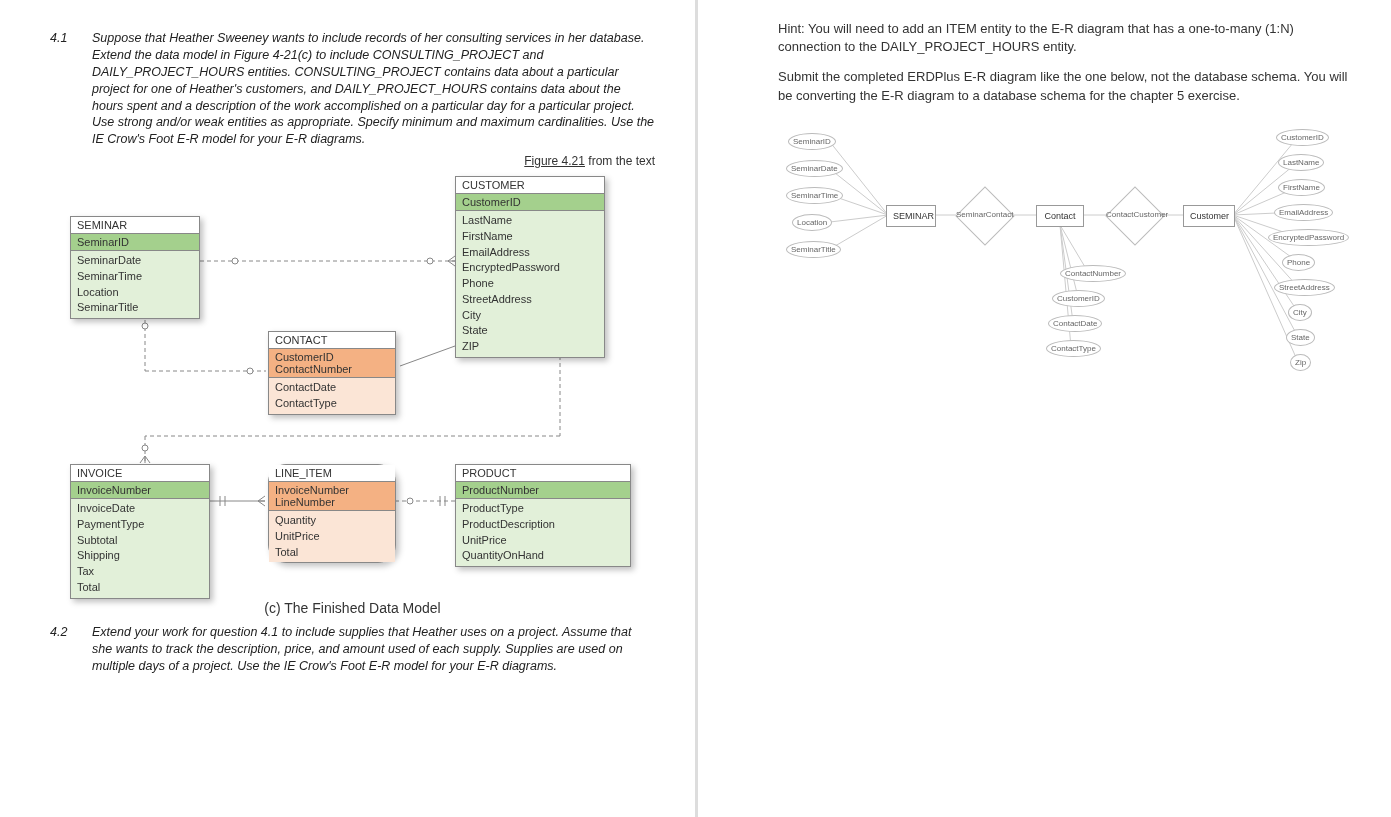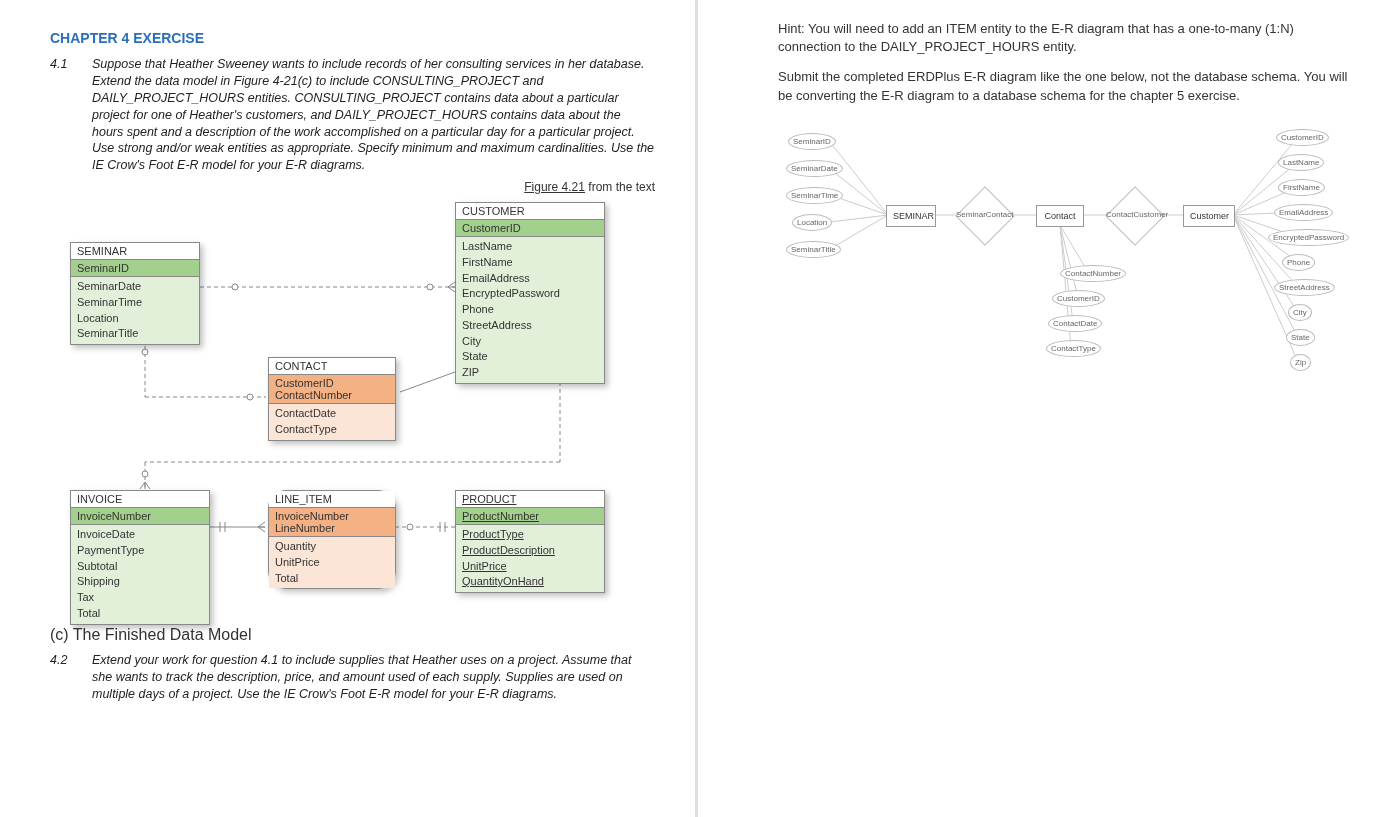--- a/index.html
+++ b/index.html
@@ -148,7 +148,6 @@
 <body>
 
 <div class="page-left">
-  <div class="chapter-title">CHAPTER 4 EXERCISE</div>
 
   <div class="exercise">
     <div class="exercise-num">4.1</div>

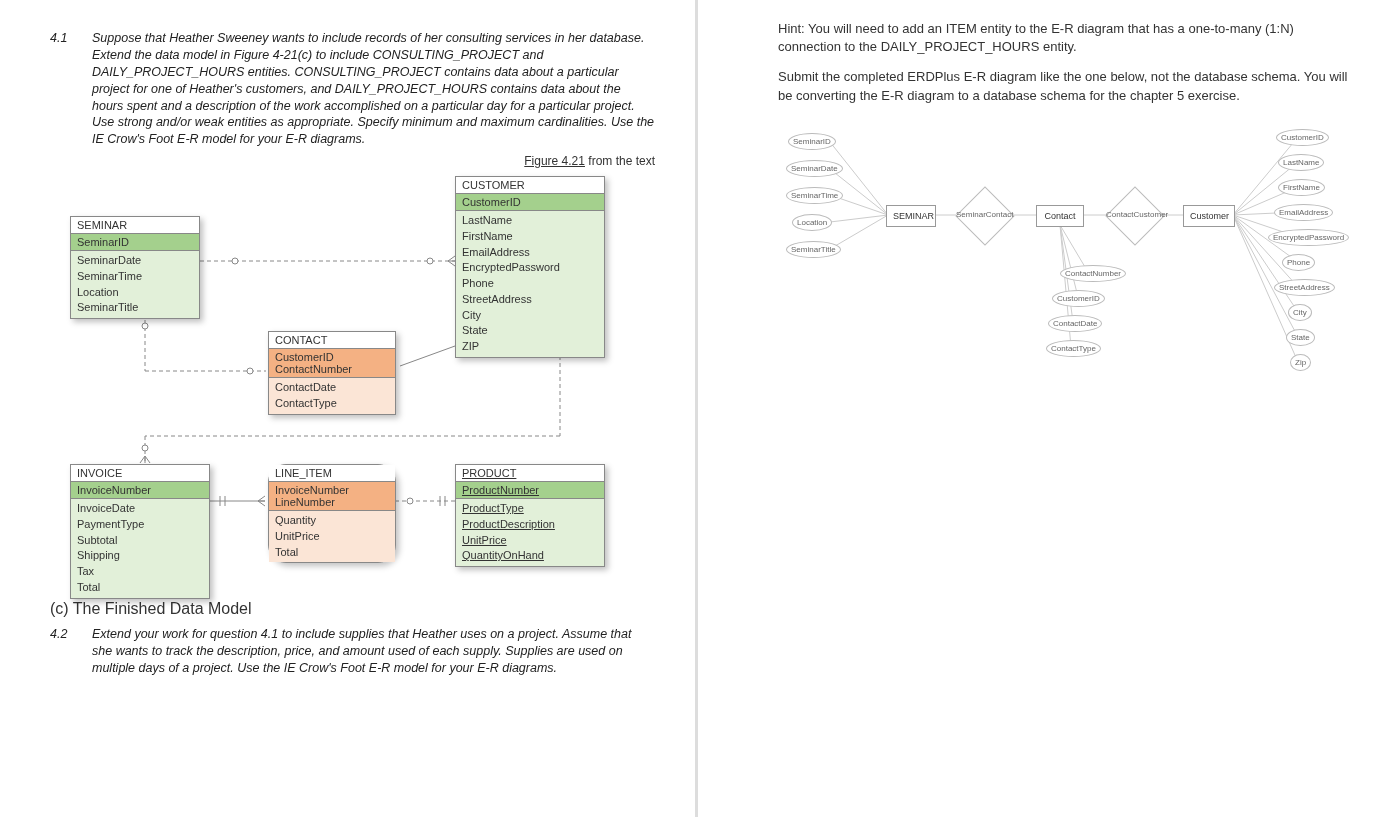--- a/index.html
+++ b/index.html
@@ -262,7 +262,7 @@
       </div>
     </div>
 
-    <div class="entity" style="left:395px; top:288px; width:150px;text-decoration:underline;">
+    <div class="entity" style="left:395px; top:288px; width:176px;">
       <div class="ename">PRODUCT</div>
       <div class="ekey">ProductNumber</div>
       <div class="elist">

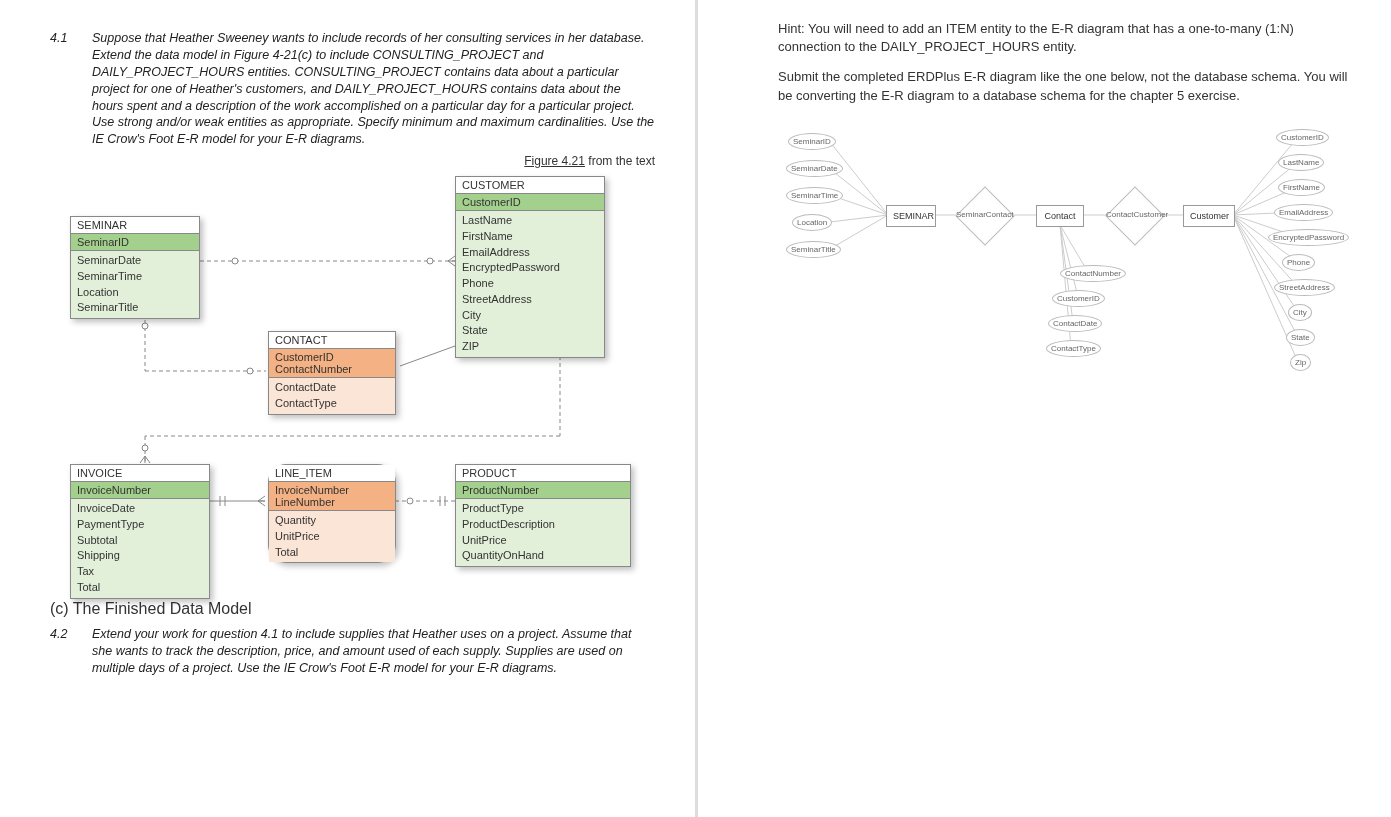--- a/index.html
+++ b/index.html
@@ -88,7 +88,8 @@
   }
   .entity .elist.orange { background: #FBE5D6; }
   .model-caption {
-    font-size: 16px;
+    text-align: center;
+    font-size: 14px;
     font-family: Arial, sans-serif;
     margin: 4px 0 8px 0;
   }

